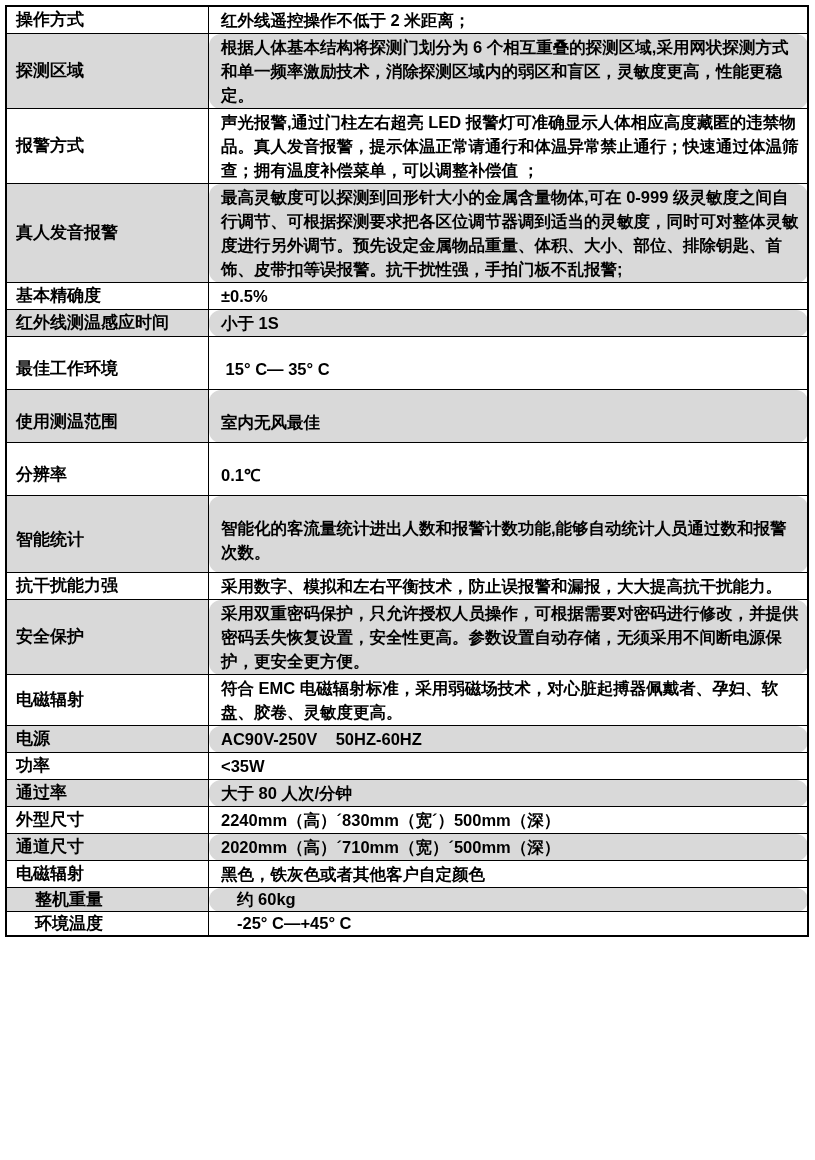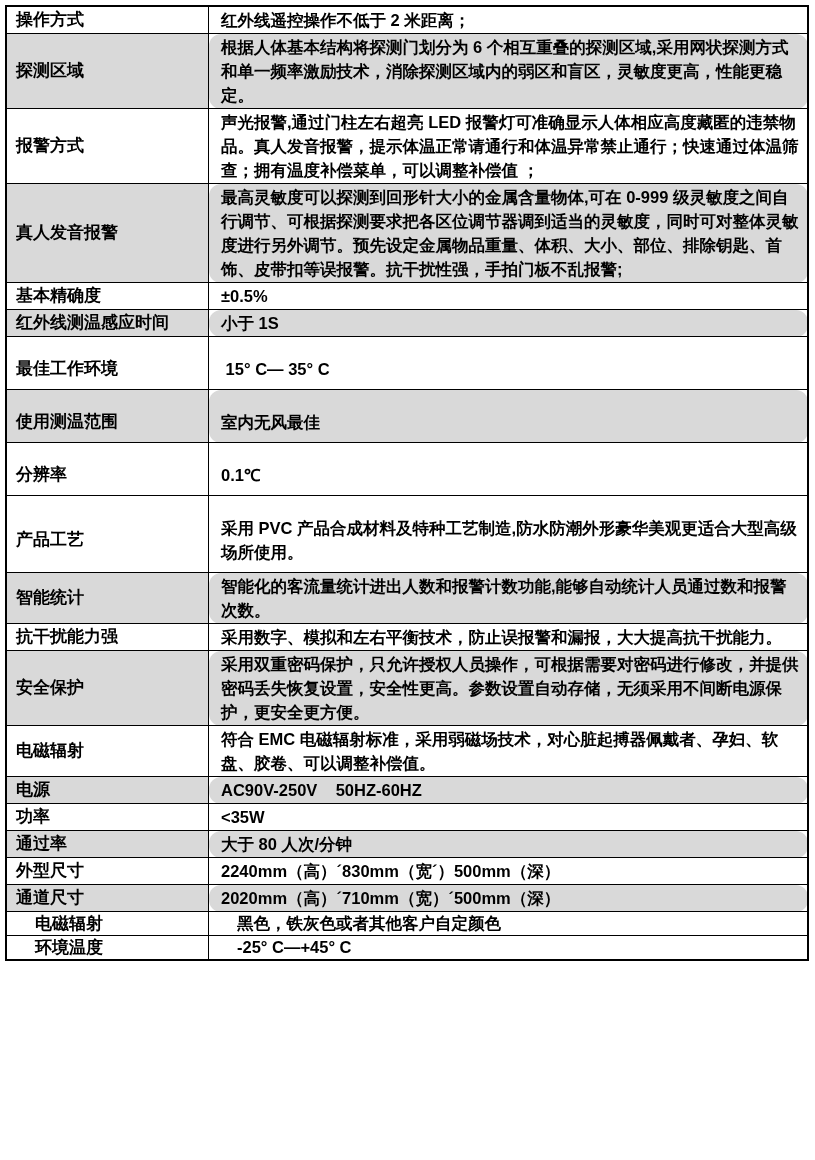--- a/index.html
+++ b/index.html
@@ -102,10 +102,6 @@
           <td class="label">分辨率</td>
           <td class="value">0.1℃</td>
         </tr>
-        <tr>
-          <td class="label">产品工艺</td>
-          <td class="value">采用 PVC 产品合成材料及特种工艺制造,防水防潮外形豪华美观更适合大型高级场所使用。</td>
-        </tr>
         <tr class="shaded">
           <td class="label">智能统计</td>
           <td class="value">智能化的客流量统计进出人数和报警计数功能,能够自动统计人员通过数和报警次数。</td>

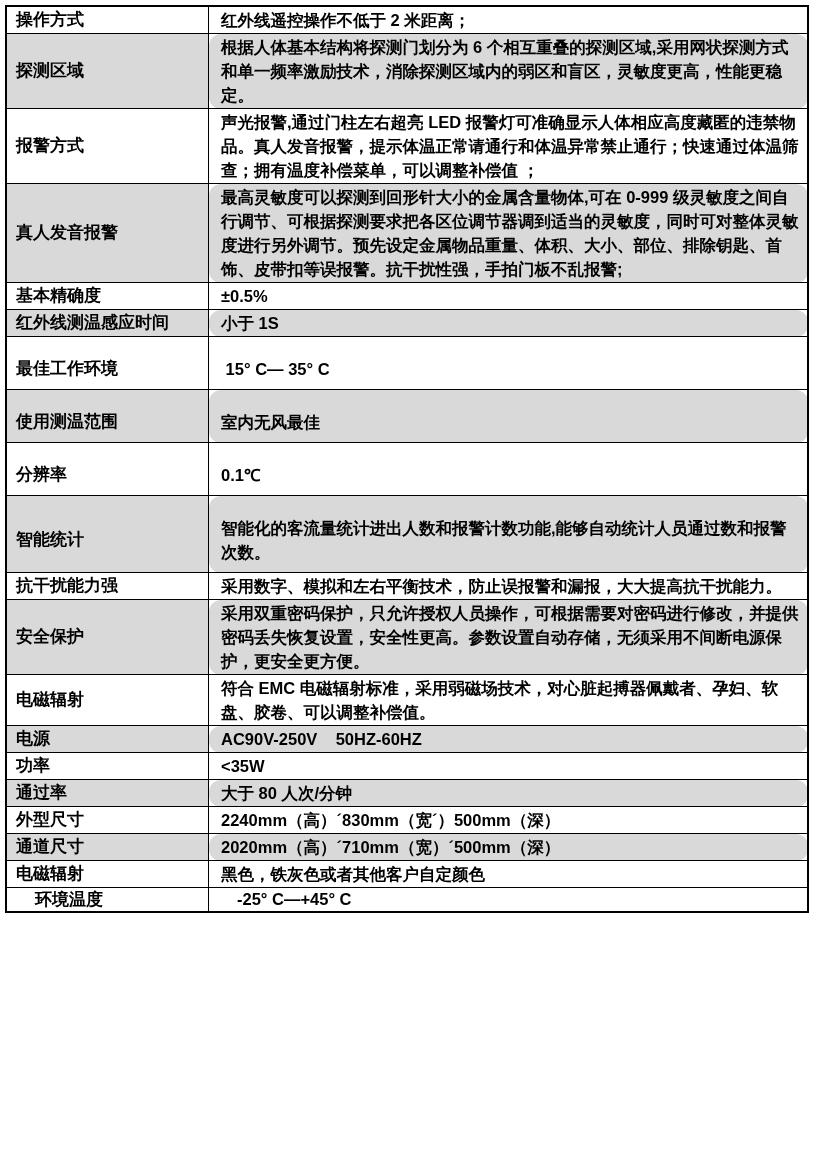--- a/index.html
+++ b/index.html
@@ -116,7 +116,7 @@
         </tr>
         <tr>
           <td class="label">电磁辐射</td>
-          <td class="value">符合 EMC 电磁辐射标准，采用弱磁场技术，对心脏起搏器佩戴者、孕妇、软盘、胶卷、可以调整补偿值。</td>
+          <td class="value">符合 EMC 电磁辐射标准，采用弱磁场技术，对心脏起搏器佩戴者、孕妇、软盘、胶卷、灵敏度更高。</td>
         </tr>
         <tr class="shaded">
           <td class="label">电源</td>

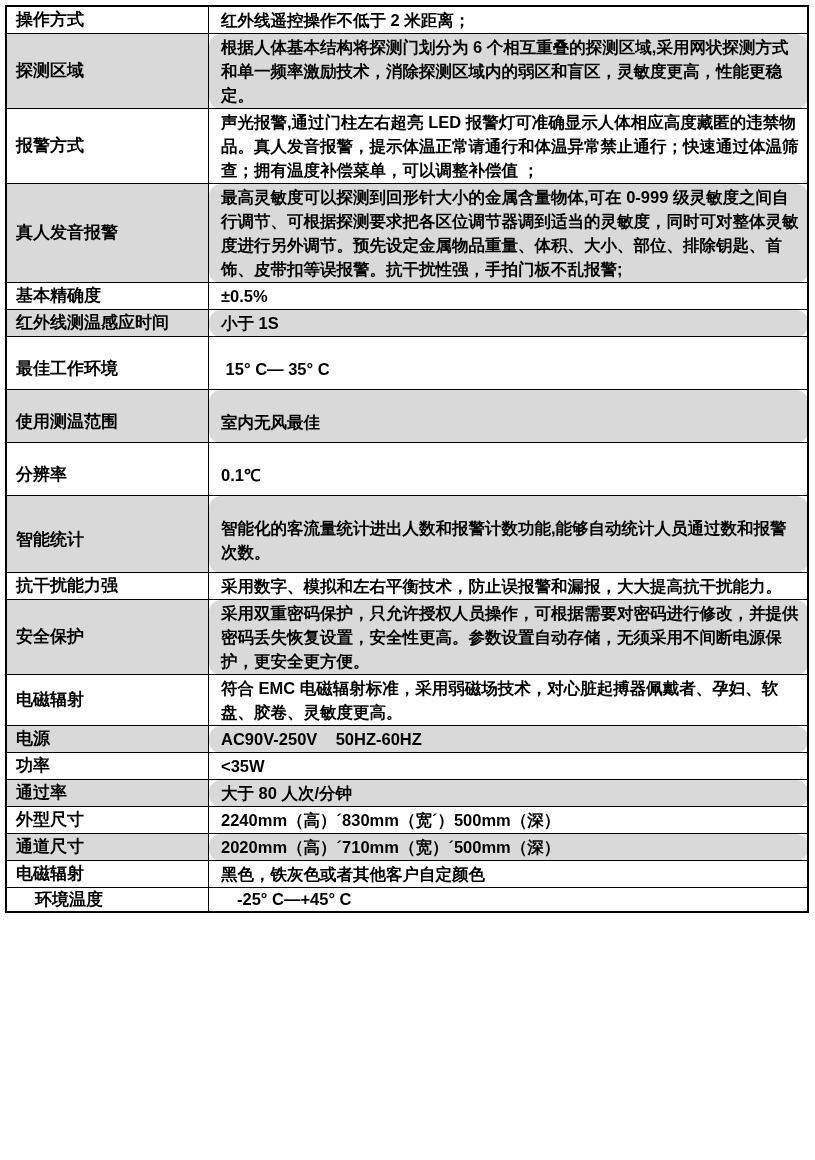--- a/index.html
+++ b/index.html
@@ -142,6 +142,10 @@
           <td class="label">电磁辐射</td>
           <td class="value">黑色，铁灰色或者其他客户自定颜色</td>
         </tr>
+        <tr class="shaded">
+          <td class="label">整机重量</td>
+          <td class="value">约 60kg</td>
+        </tr>
         <tr>
           <td class="label">环境温度</td>
           <td class="value">-25° C—+45° C</td>

